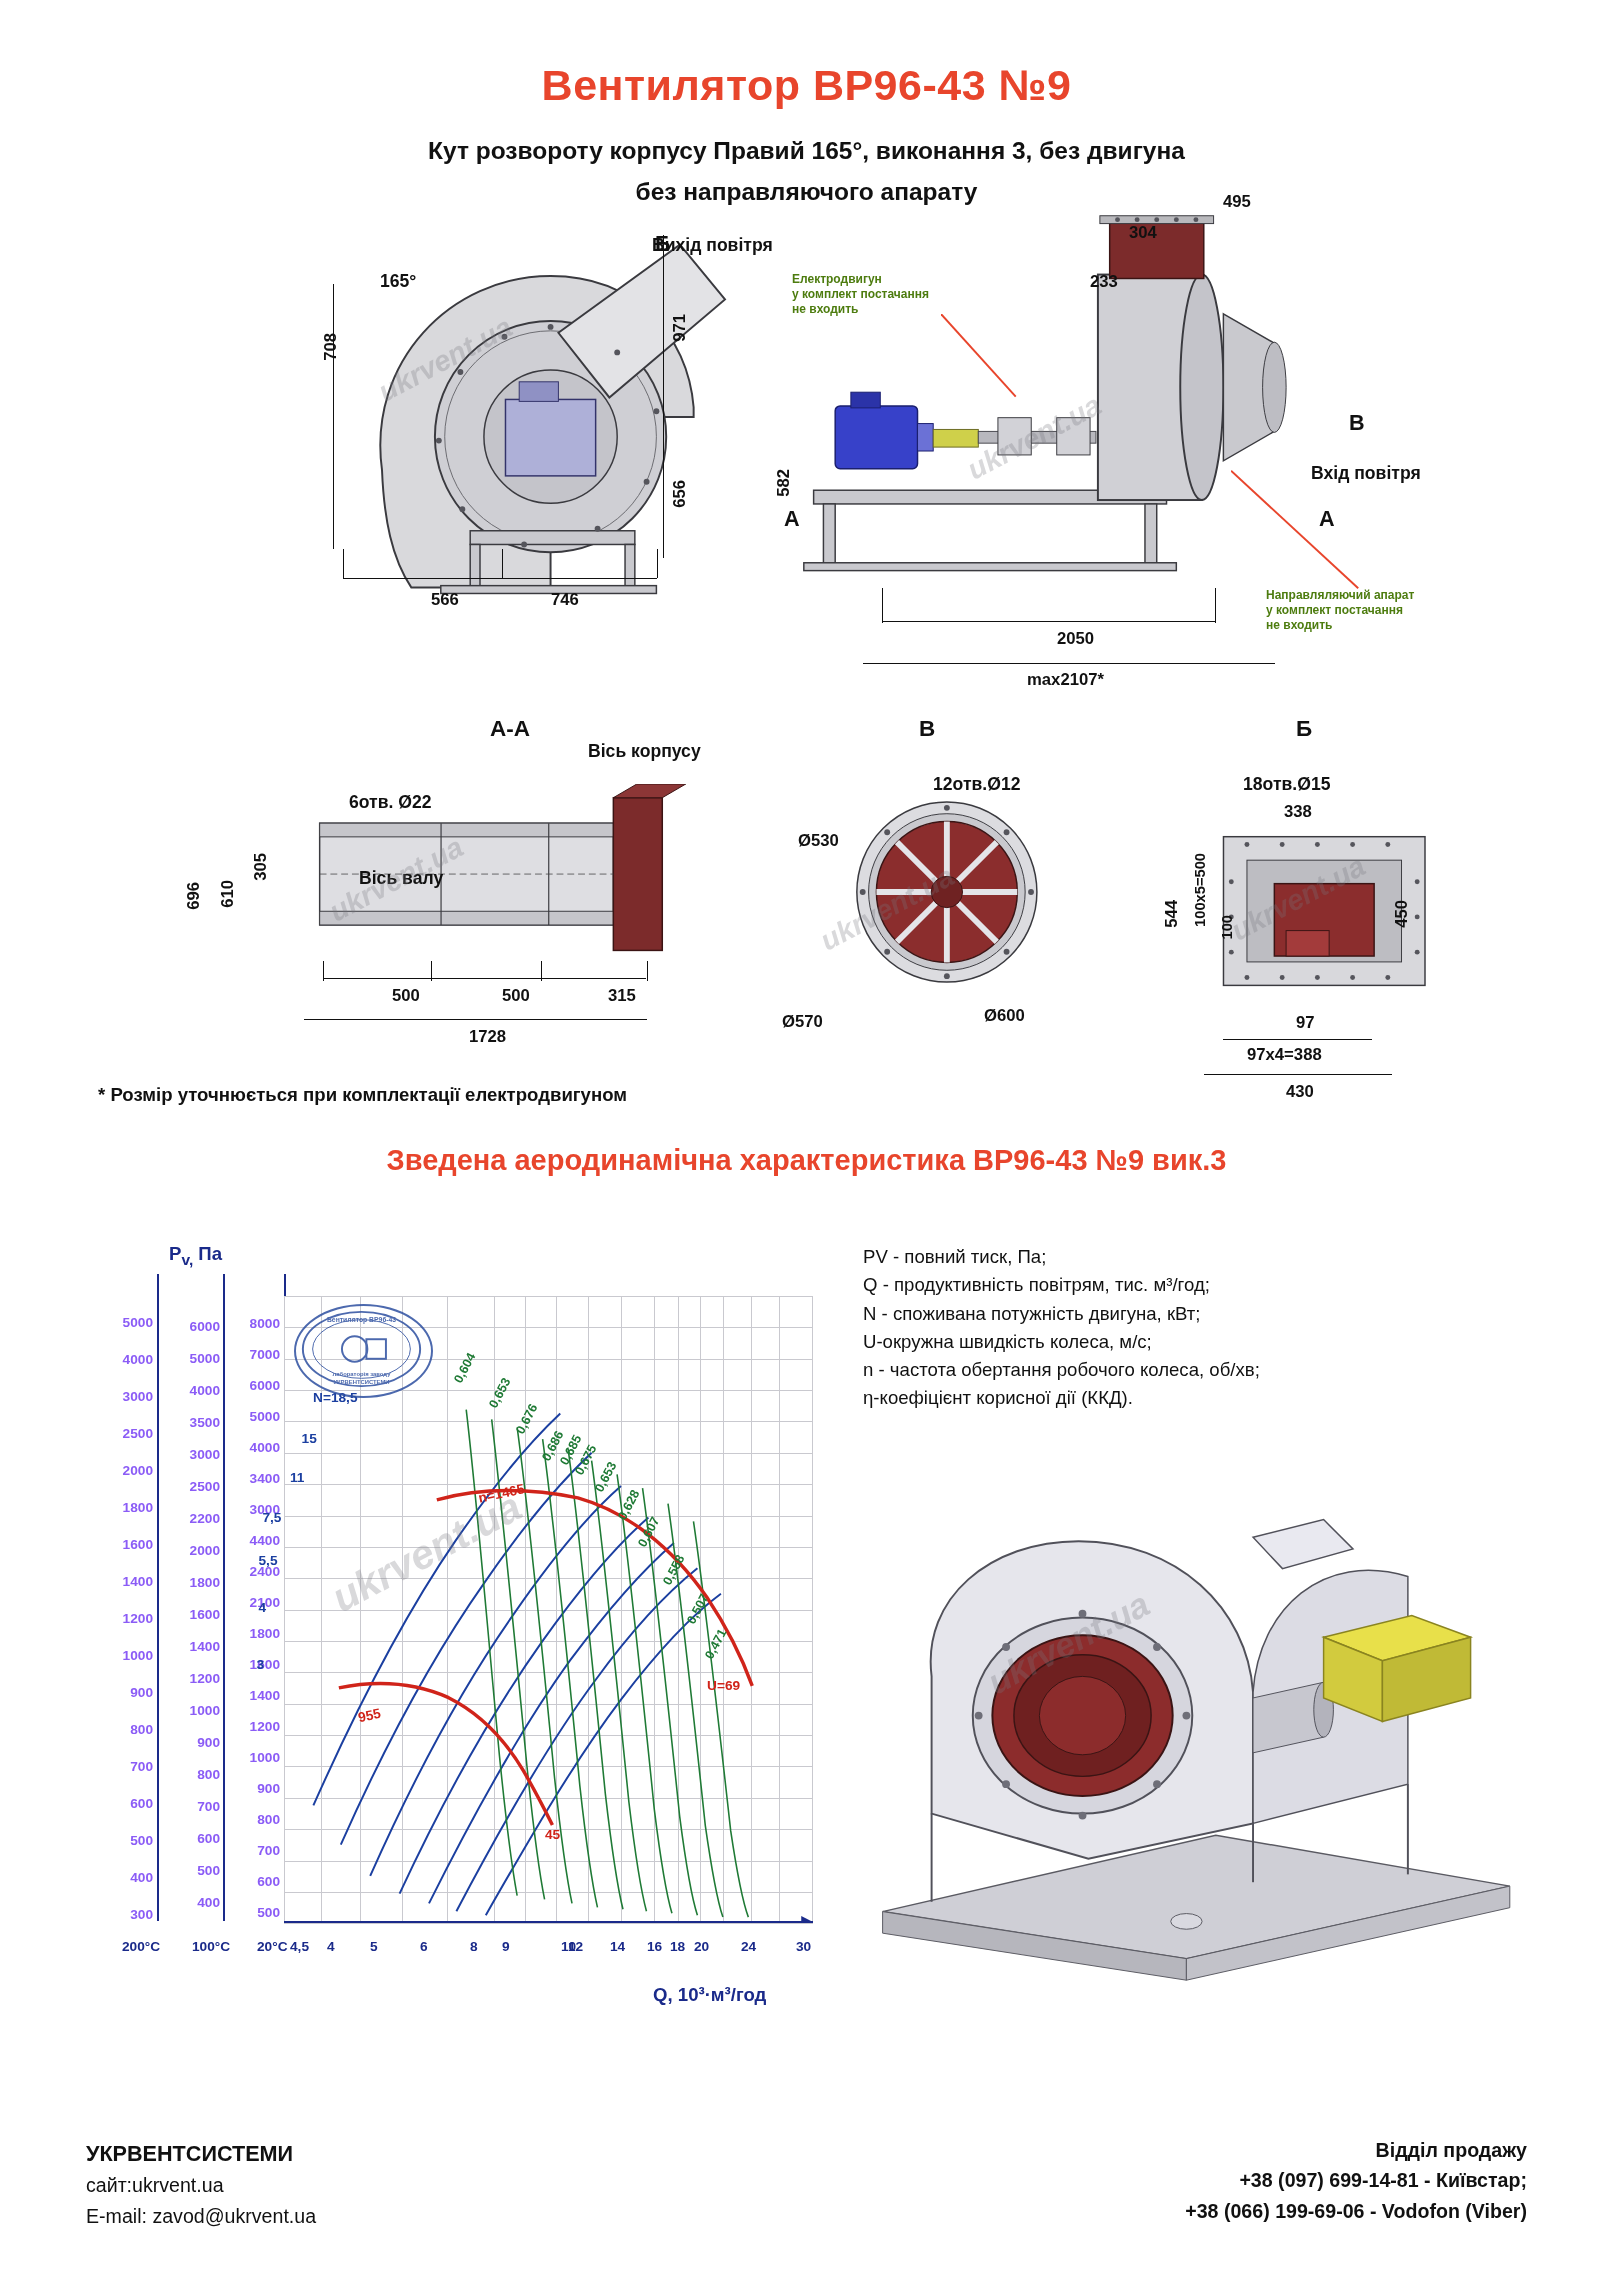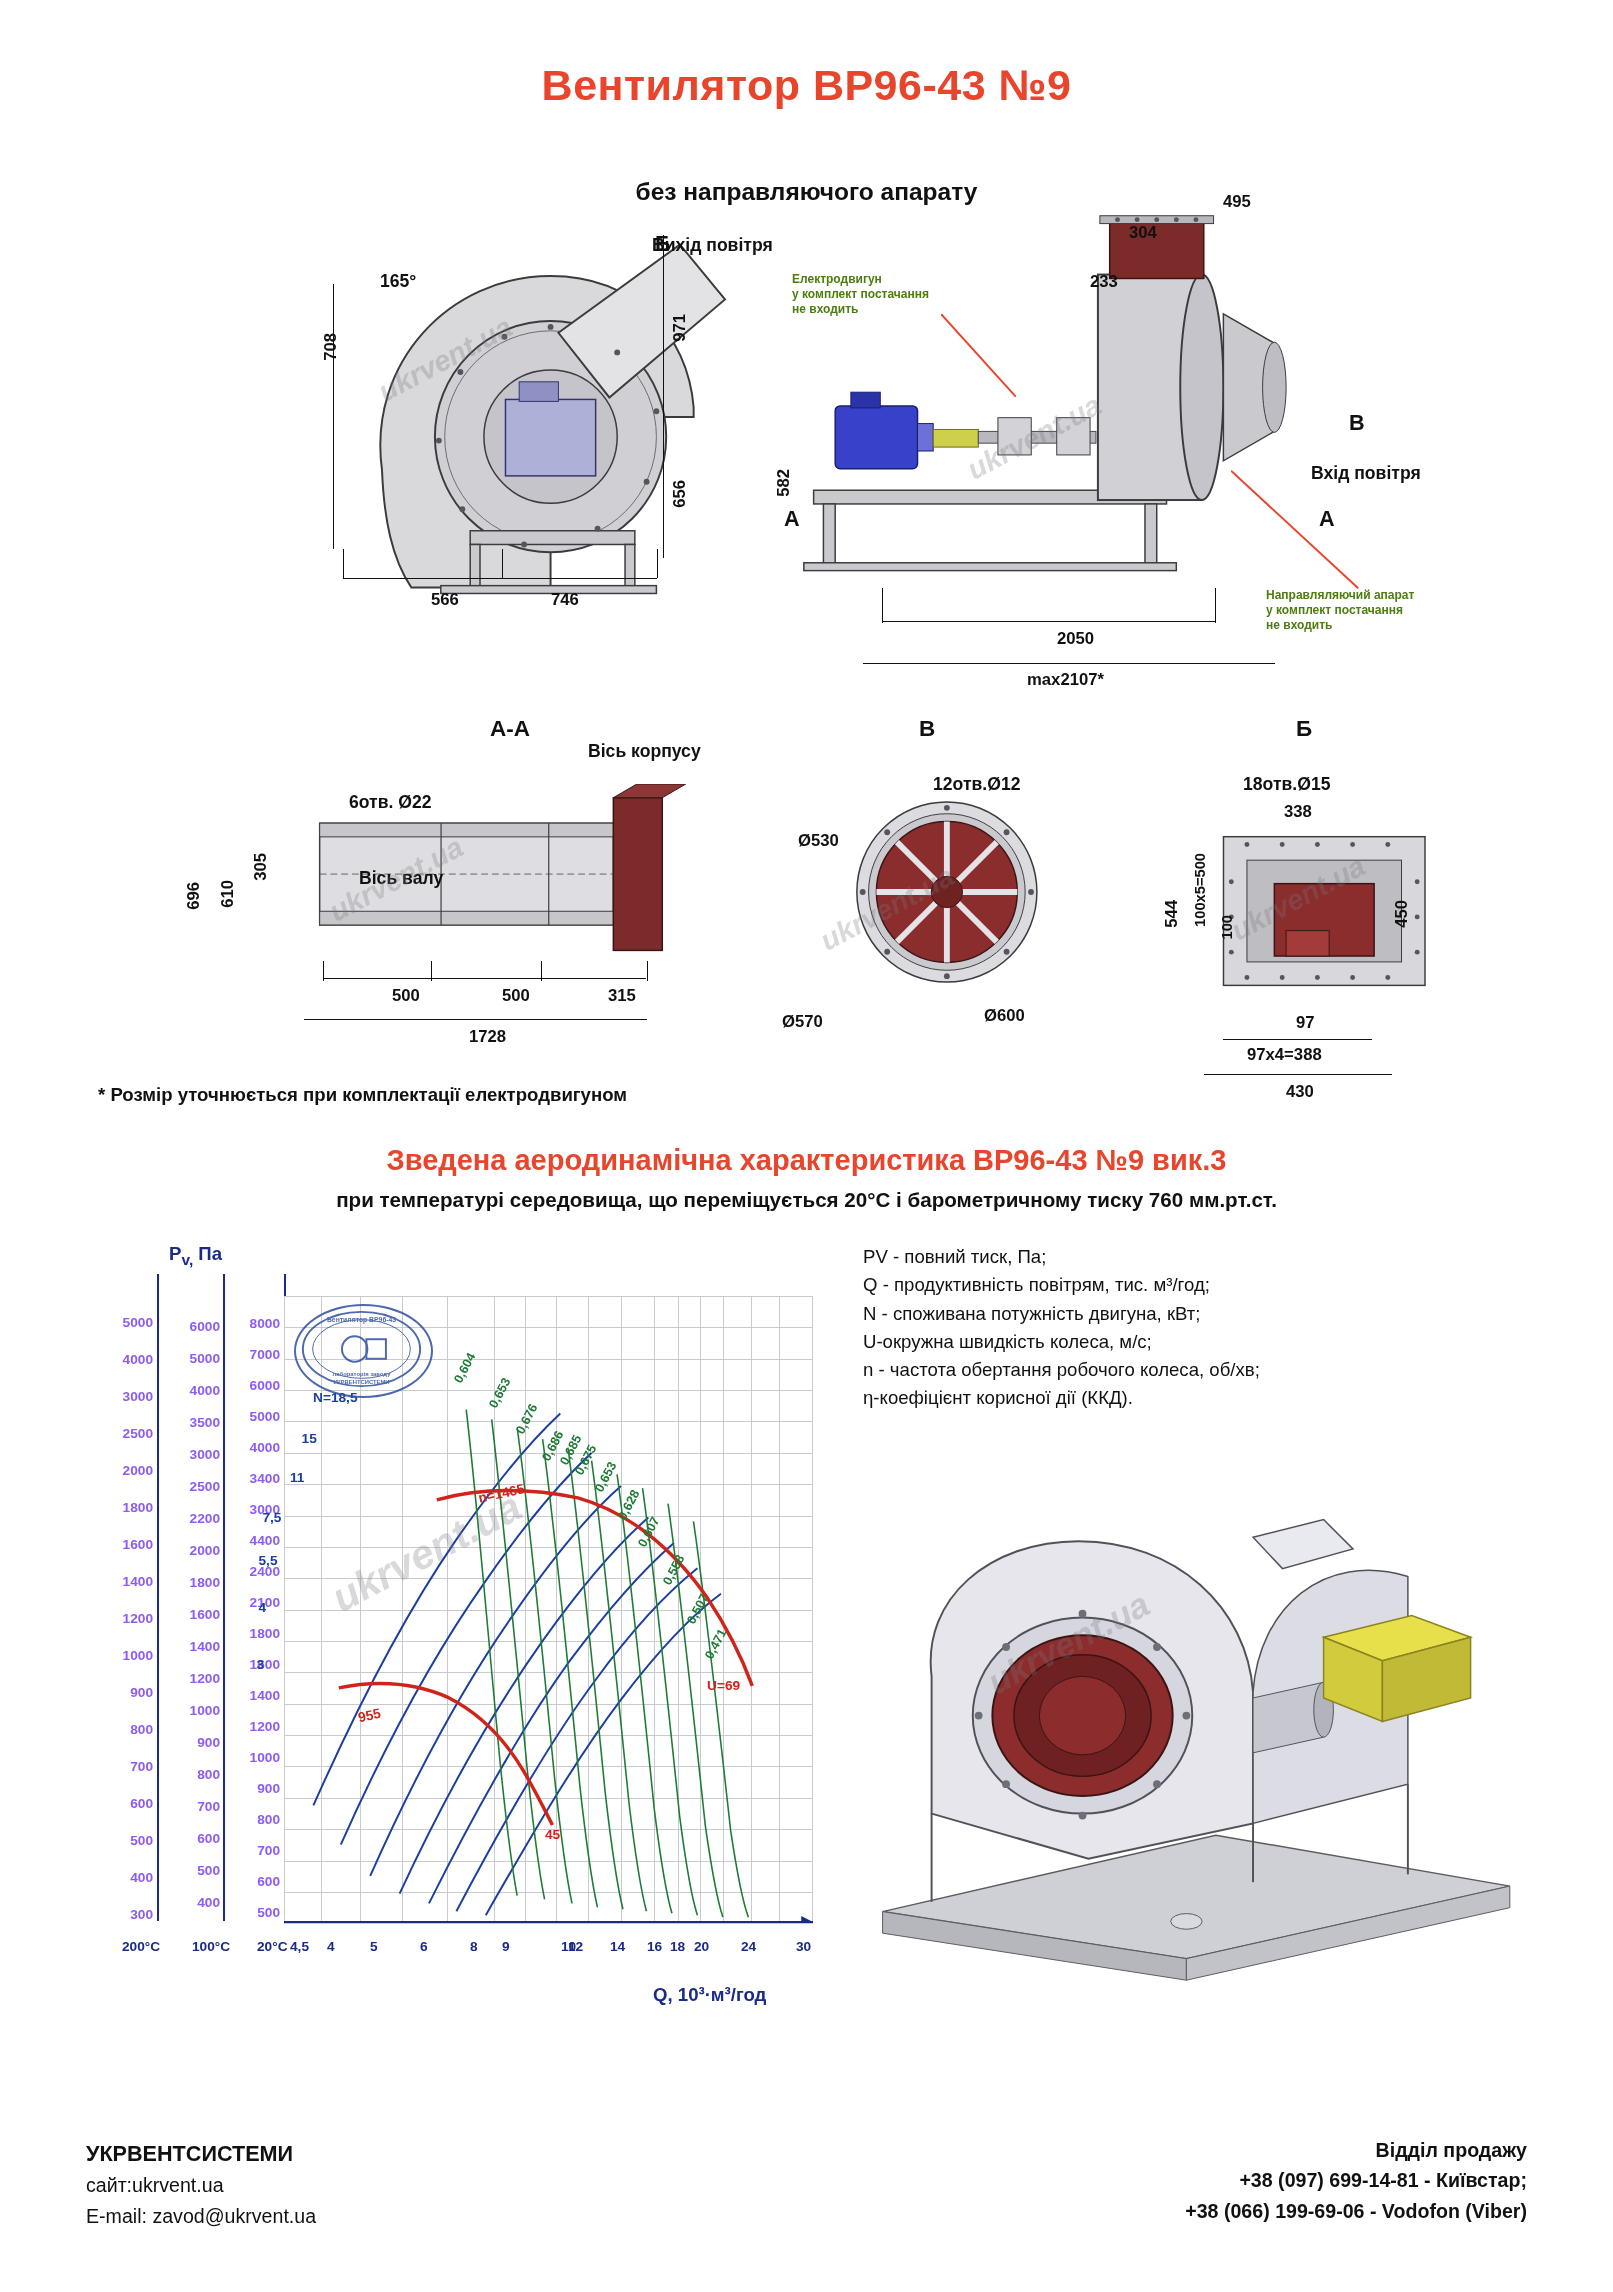--- a/index.html
+++ b/index.html
@@ -100,6 +100,7 @@
 <div class="page">
 
   <div class="title-main">Вентилятор  ВР96-43 №9</div>
+  <div class="title-sub1">Кут розвороту корпусу Правий 165°, виконання 3, без двигуна</div>
   <div class="title-sub2">без направляючого апарату</div>
 
   <div>

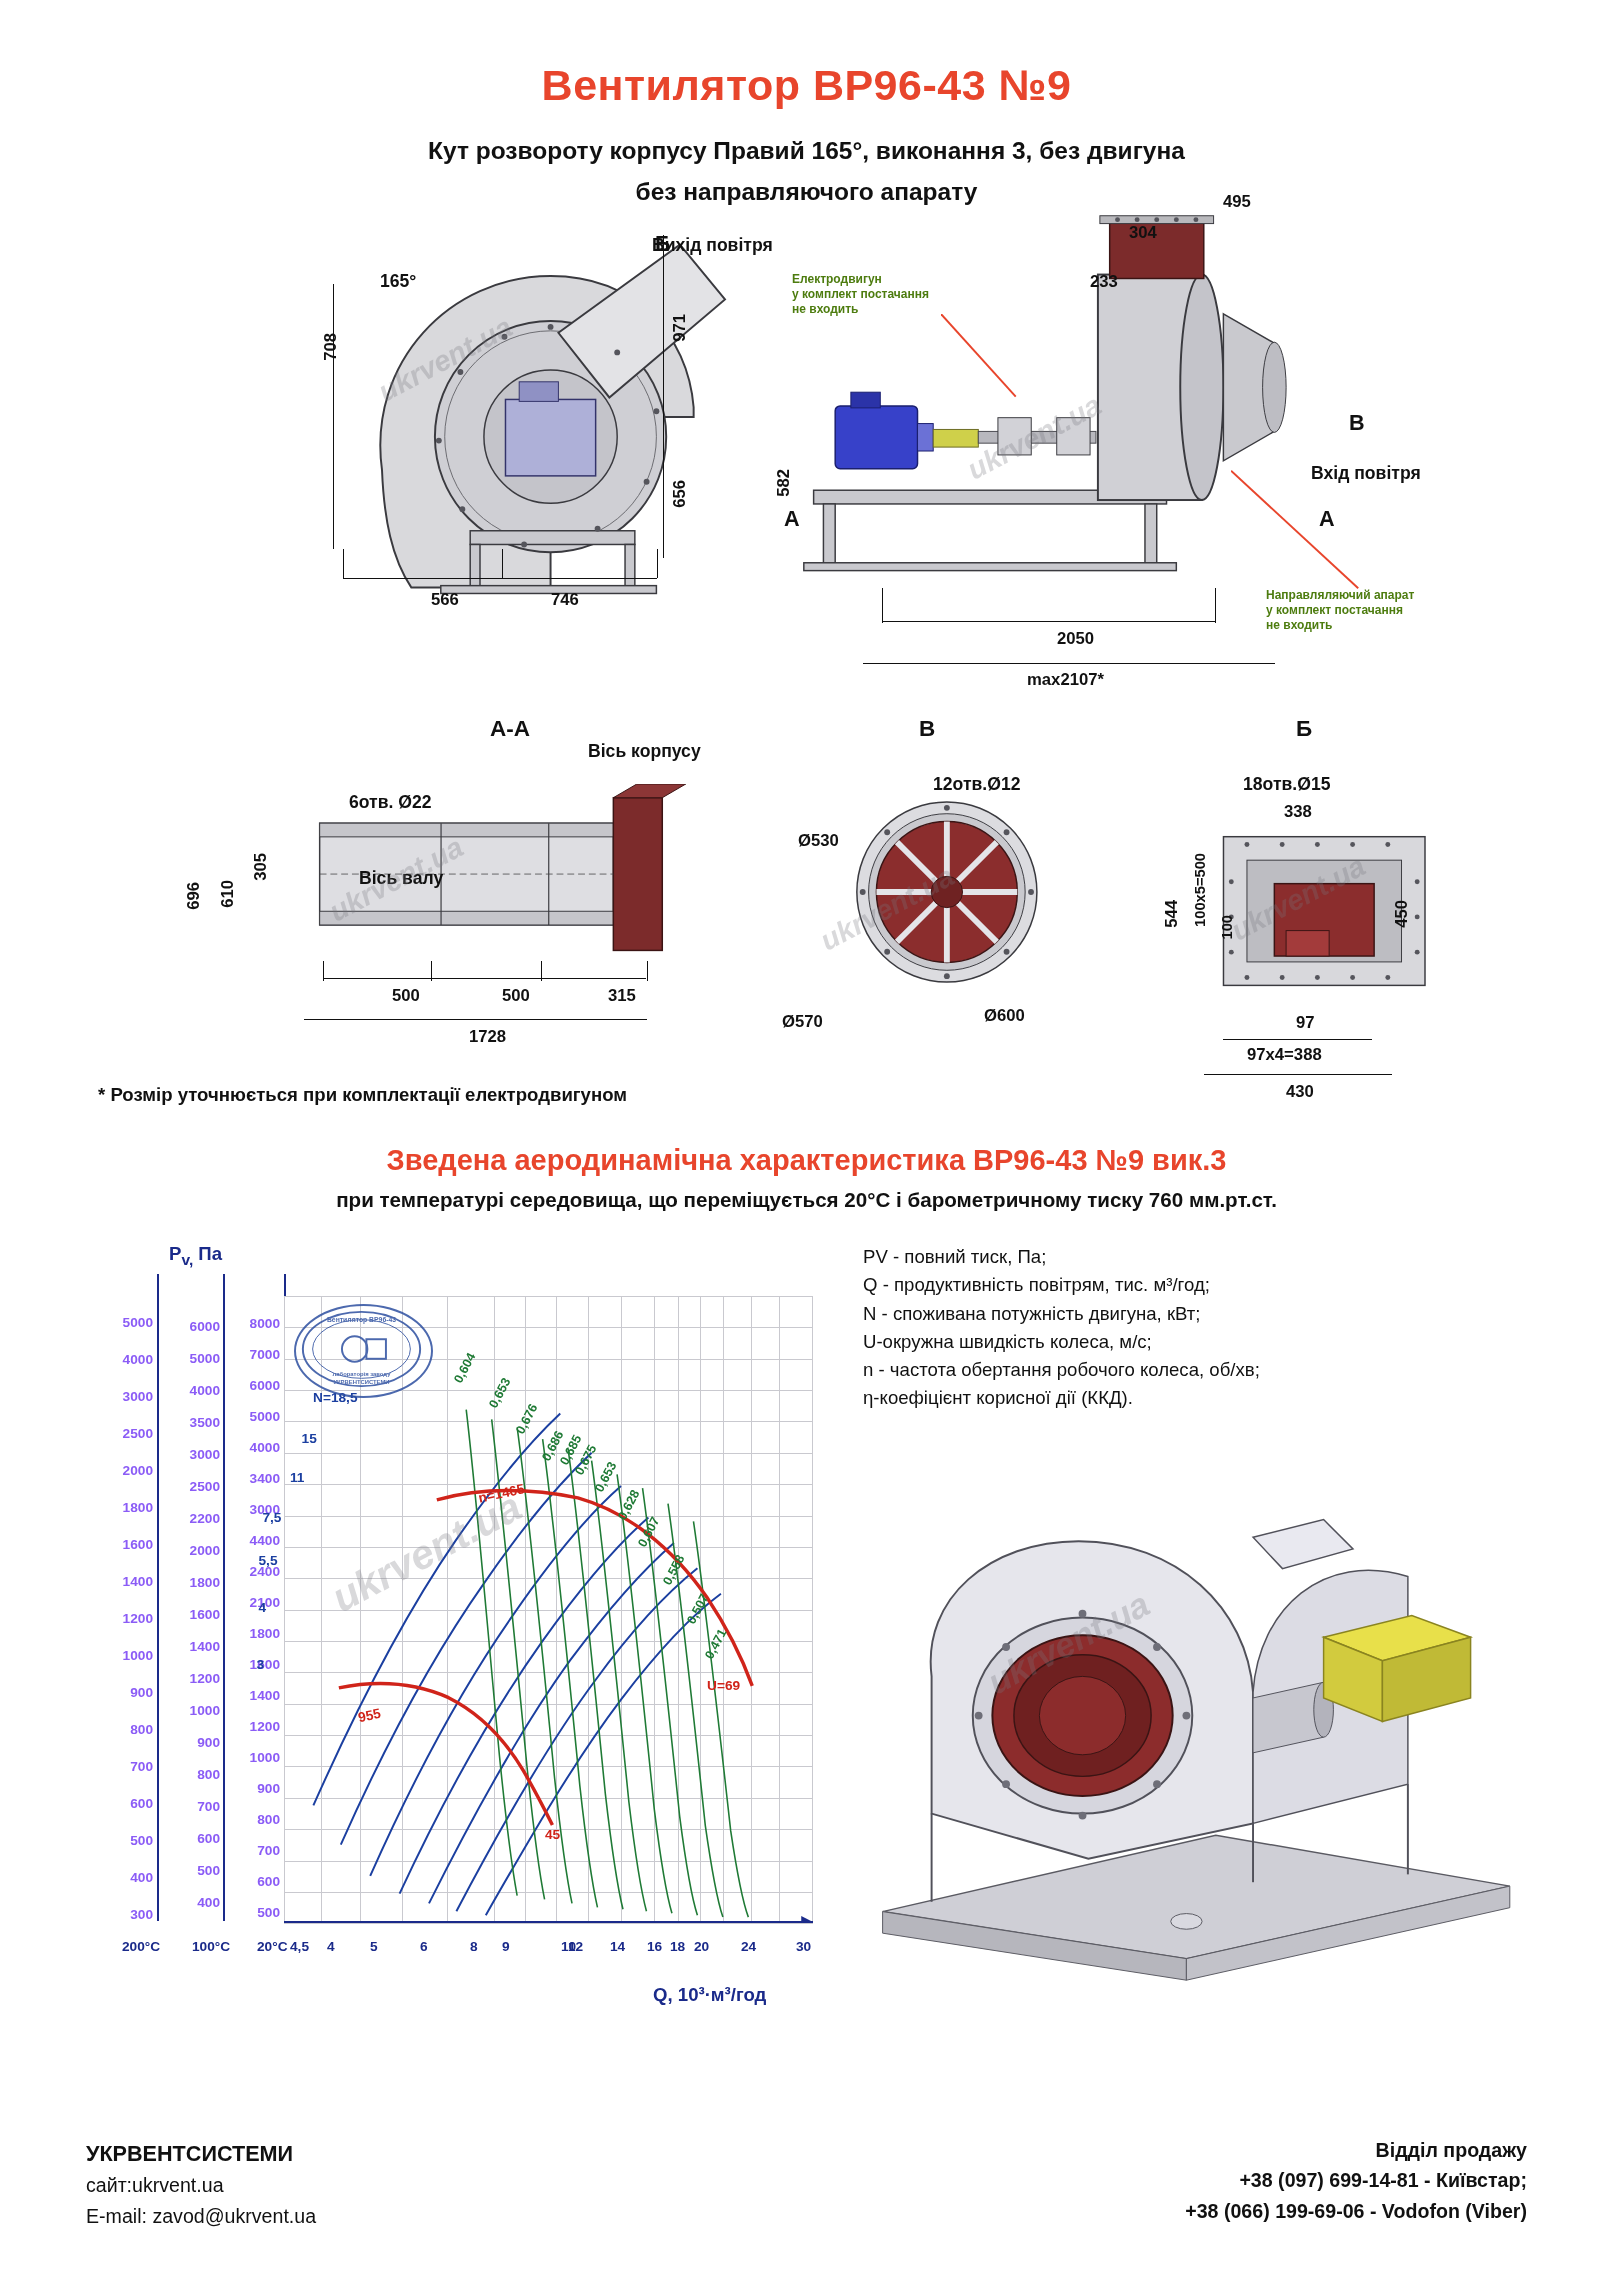--- a/index.html
+++ b/index.html
@@ -345,7 +345,6 @@
   <div class="wm" style="left:1225px;top:882px;">ukrvent.ua</div>
 
   <div class="chart-title">Зведена аеродинамічна характеристика ВР96-43 №9 вик.3</div>
-  <div class="chart-sub">при температурі середовища, що переміщується 20°С і барометричному тиску 760 мм.рт.ст.</div>
 
   <div class="legend">
     <div>PV - повний тиск, Па;</div>

